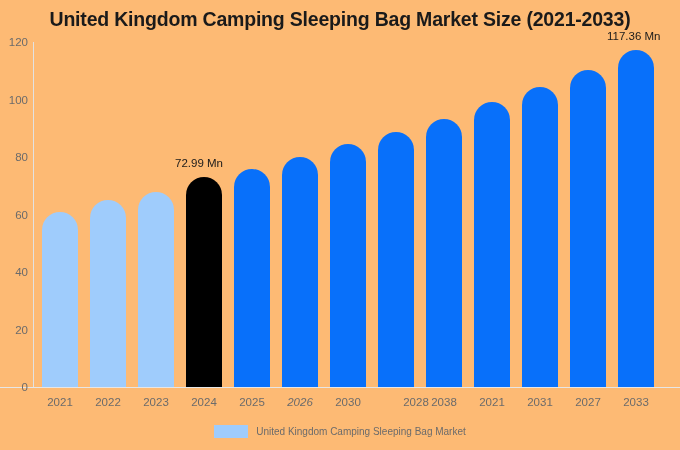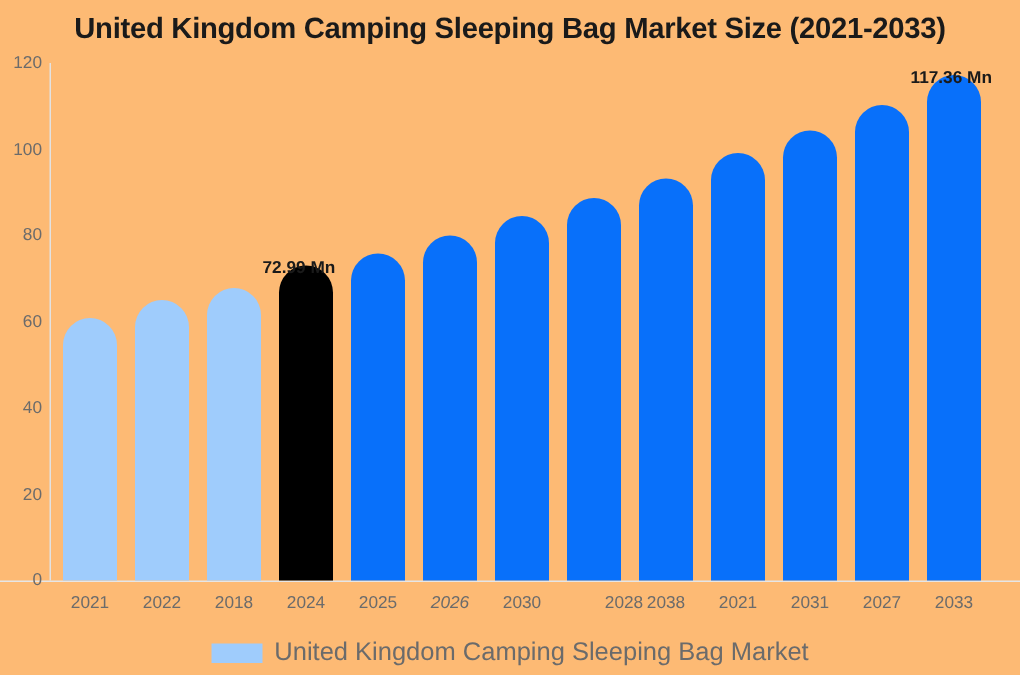--- a/index.html
+++ b/index.html
@@ -94,10 +94,9 @@
   .bar-value-label {
     position: absolute;
     font-size: 11.5px;
-    font-weight: bold;
+    font-weight: normal;
     color: #1a1a1a;
     white-space: nowrap;
-    margin-top: 16px;
   }
 
   

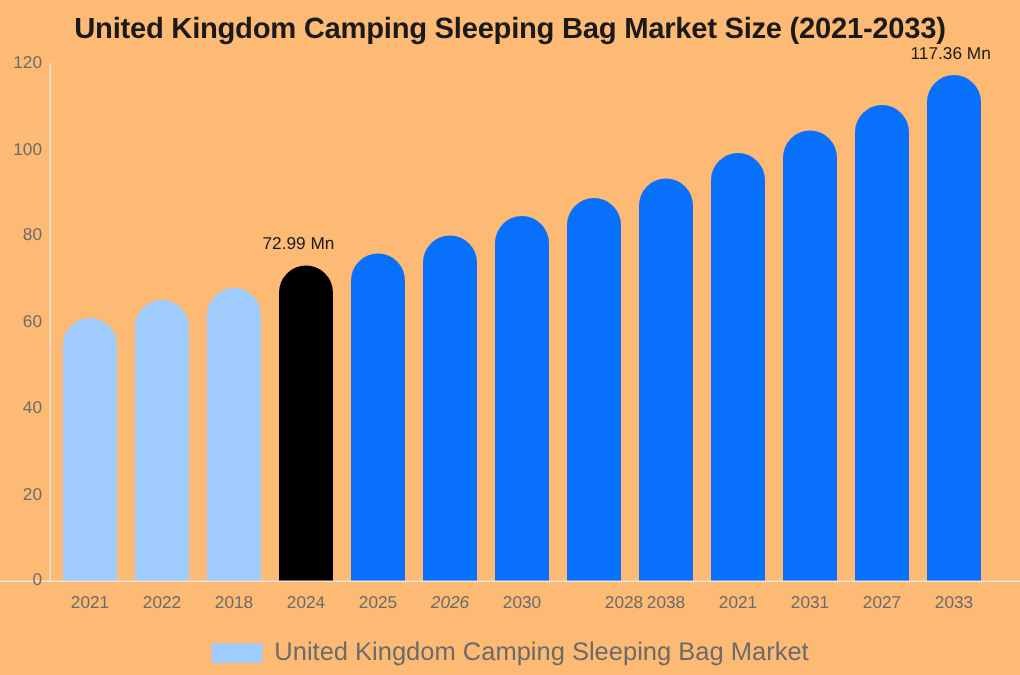--- a/index.html
+++ b/index.html
@@ -181,7 +181,7 @@
   <div id="x-axis-labels">
       <div class="x-tick" style="left: 36px;">2021</div>
       <div class="x-tick" style="left: 84px;">2022</div>
-      <div class="x-tick" style="left: 132px;">2018</div>
+      <div class="x-tick" style="left: 132px;">2023</div>
       <div class="x-tick" style="left: 180px;">2024</div>
       <div class="x-tick" style="left: 228px;">2025</div>
       <div class="x-tick" style="left: 276px; font-style: italic;">2026</div>

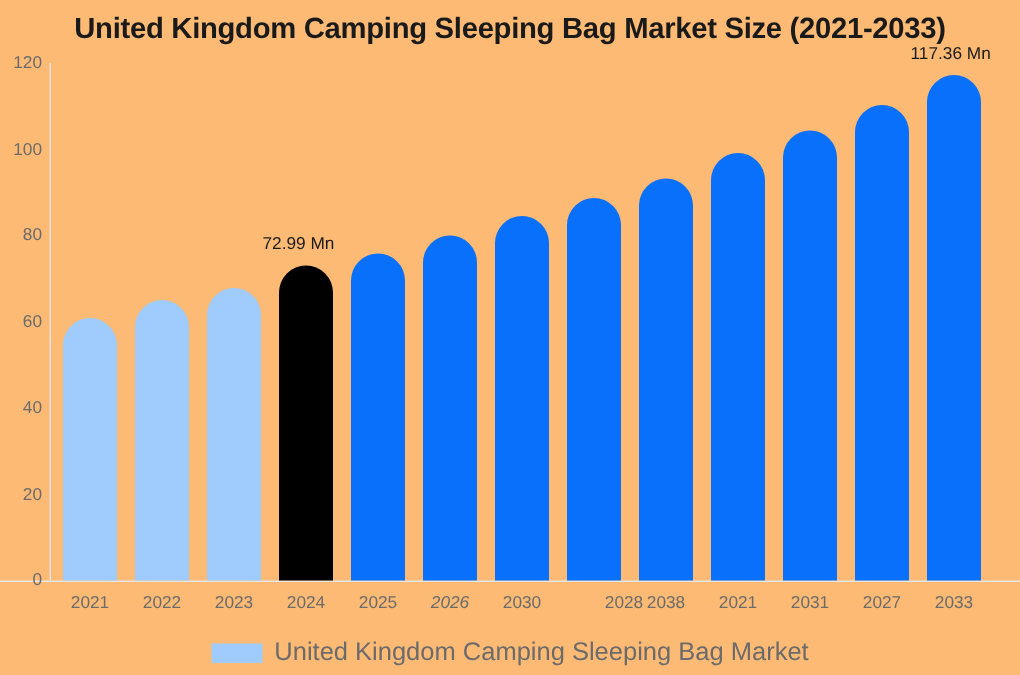--- a/index.html
+++ b/index.html
@@ -135,7 +135,7 @@
     flex: none;
   }
   #legend-label {
-    font-size: 17px;
+    font-size: 10px;
     color: #6b6b6b;
     white-space: nowrap;
   }

